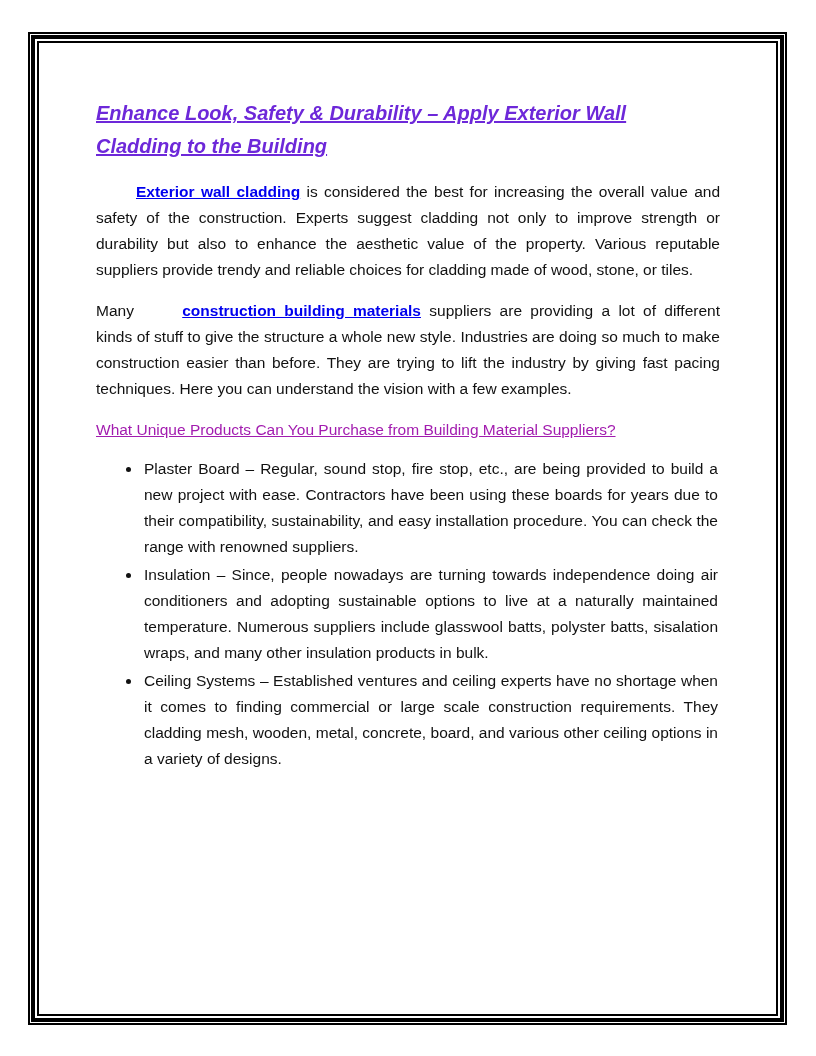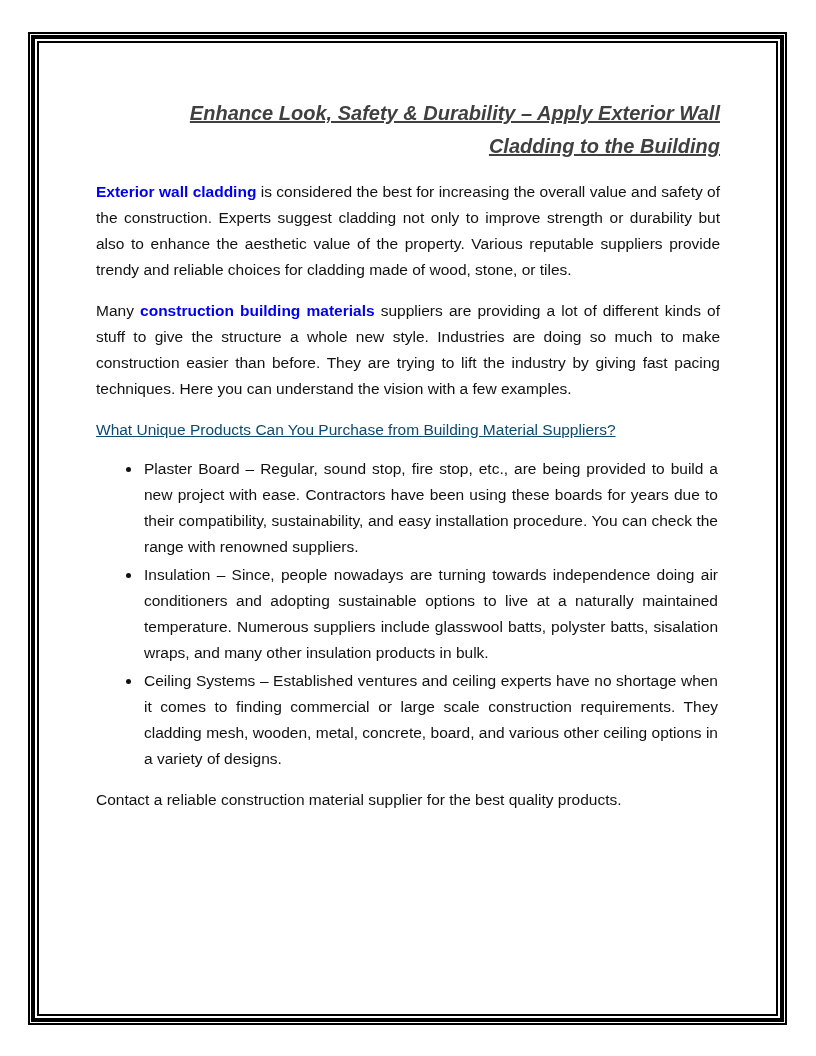--- a/index.html
+++ b/index.html
@@ -43,8 +43,8 @@
     line-height: 33px;
     font-weight: bold;
     font-style: italic;
-    text-align: right;
-    color: #404040;
+    text-align: left;
+    color: #6d28d9;
   }
   .title-line {
     display: block;

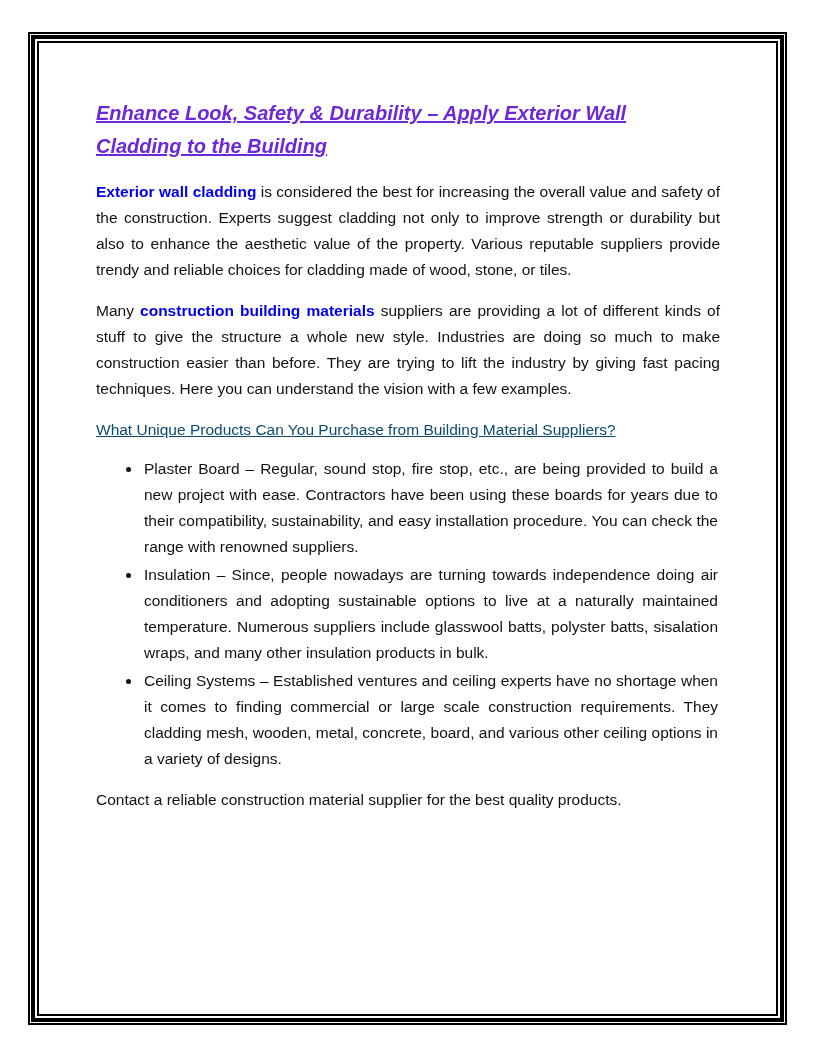--- a/index.html
+++ b/index.html
@@ -58,7 +58,9 @@
   }
   .doc-link {
     font-weight: bold;
+    text-decoration: underline;
     cursor: pointer;
+    margin-left: 40px;
   }
   .section-heading {
     margin: 0 0 13px 0;

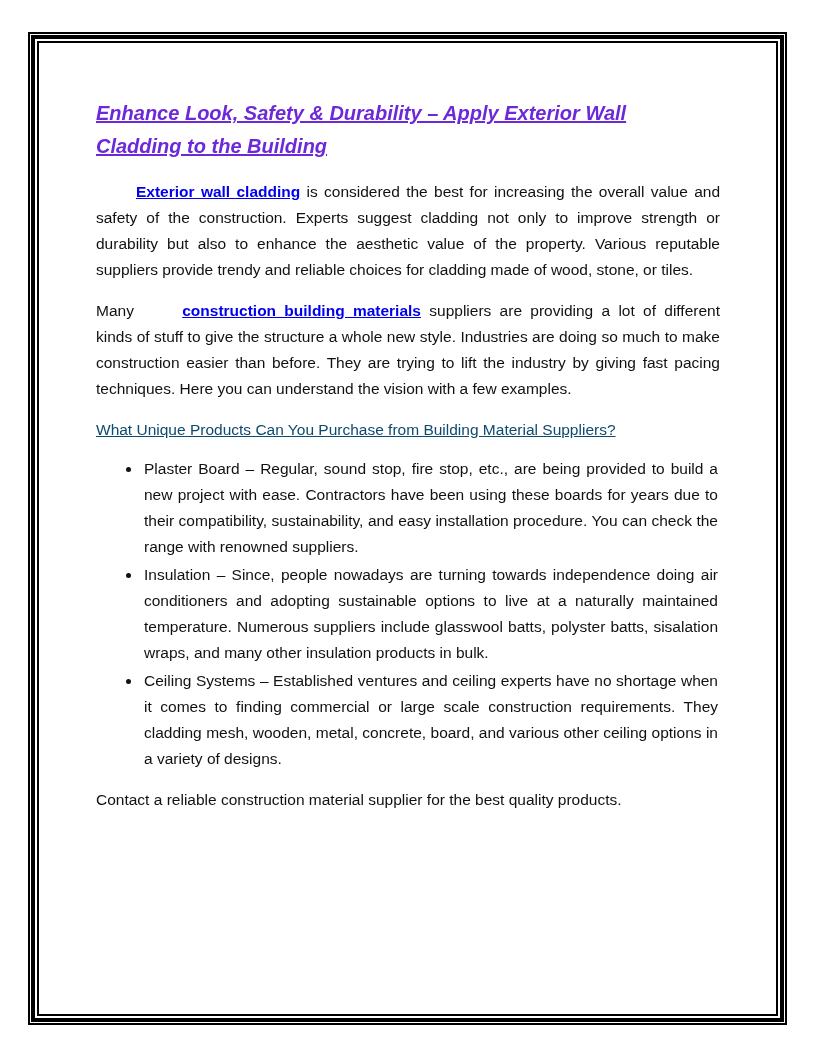--- a/index.html
+++ b/index.html
@@ -68,7 +68,7 @@
     line-height: 26px;
     font-weight: normal;
     text-decoration: underline;
-    color: #0c4a6e;
+    color: #a21caf;
   }
   ul.bullet-list {
     margin: 0 0 15px 0;

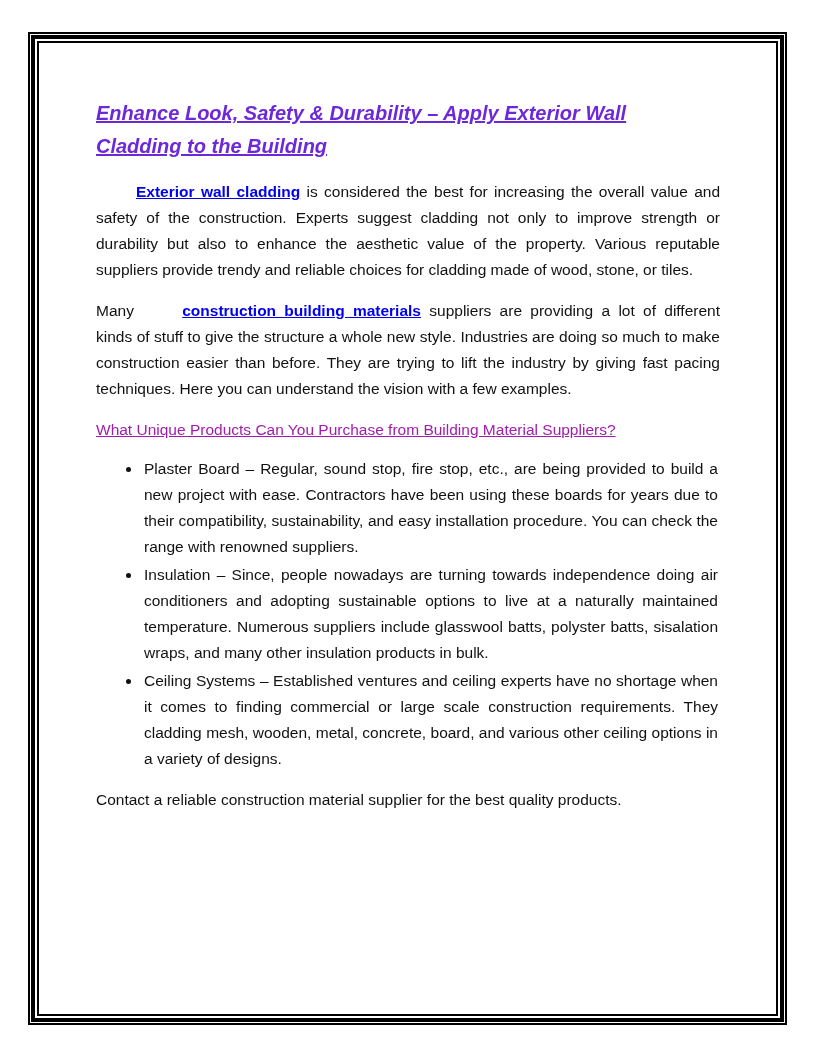--- a/index.html
+++ b/index.html
@@ -111,7 +111,6 @@
   </ul>
 
 
-  <p class="body-para">Contact a reliable construction material supplier for the best quality products.</p>
 
 </div>
 

